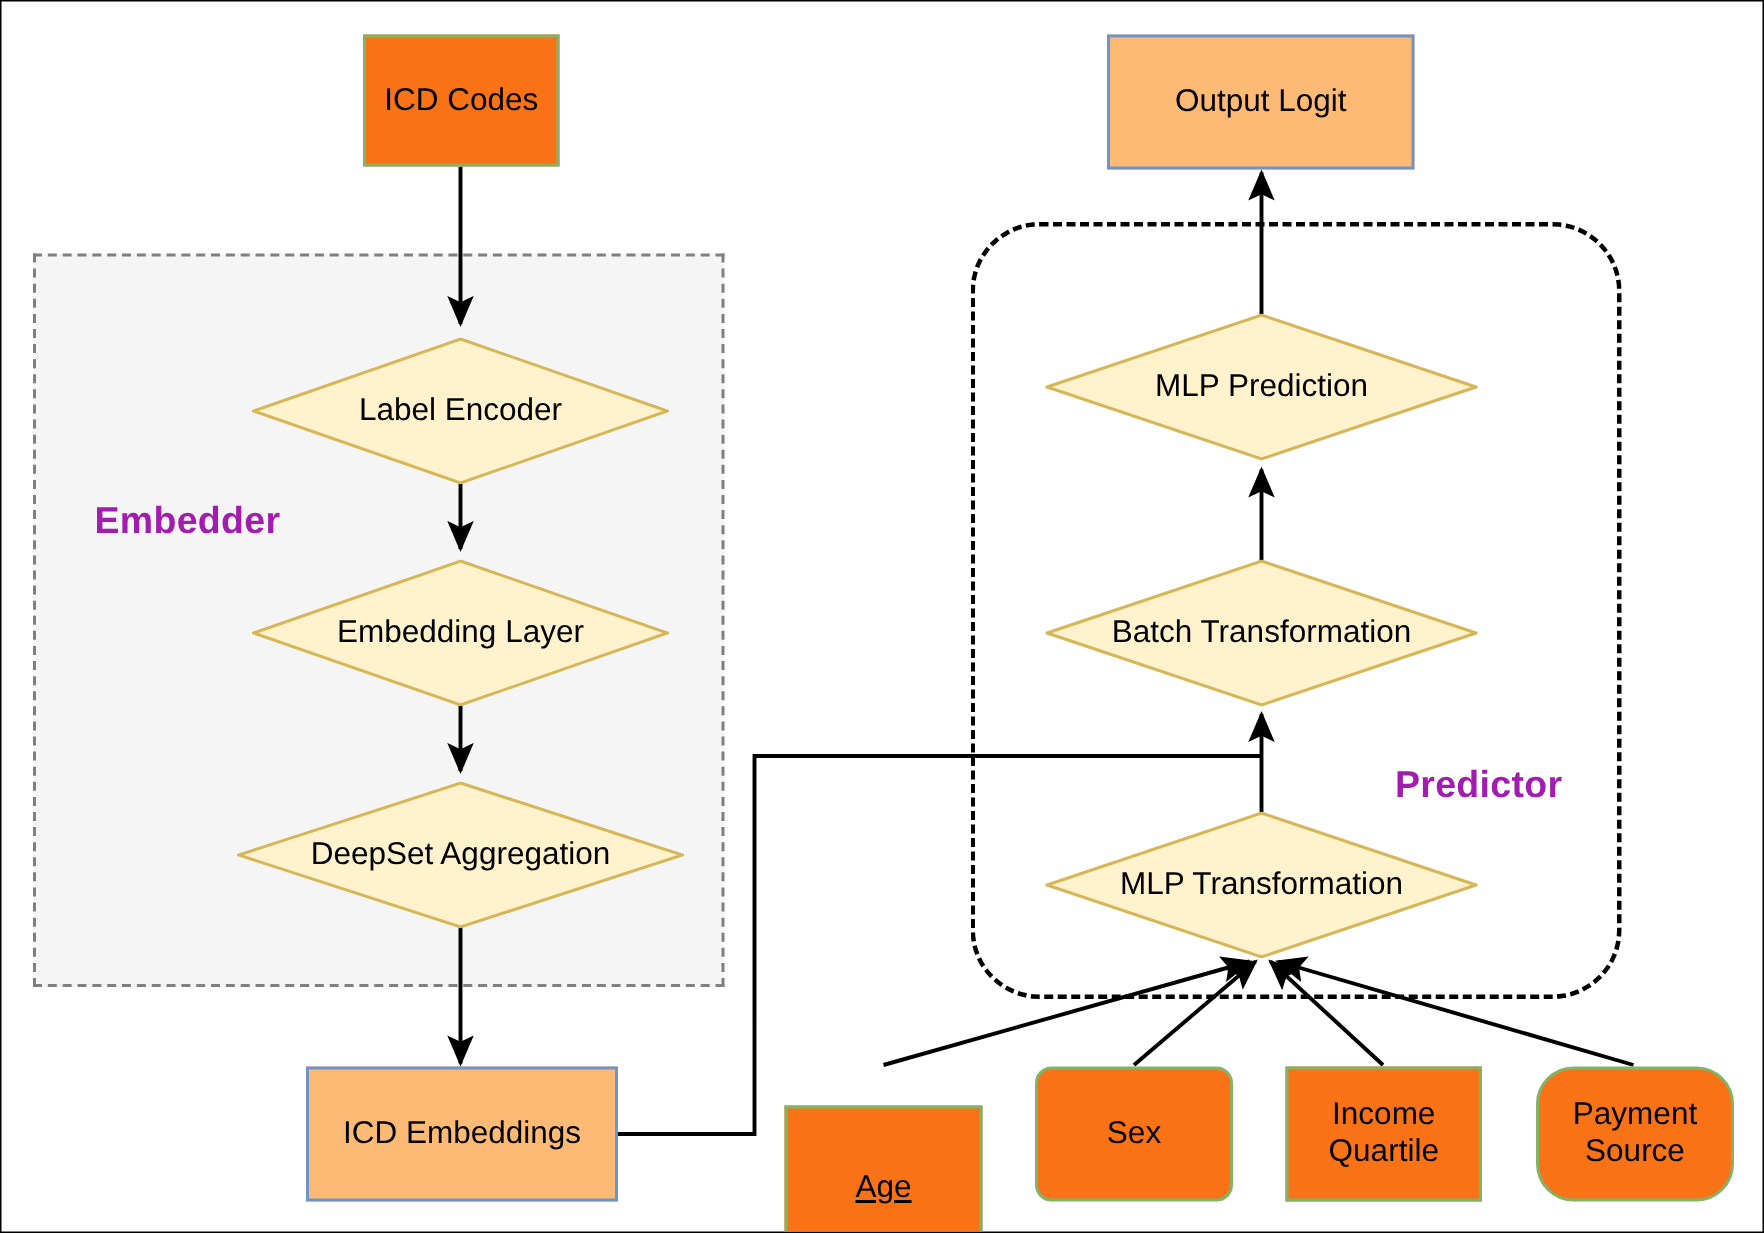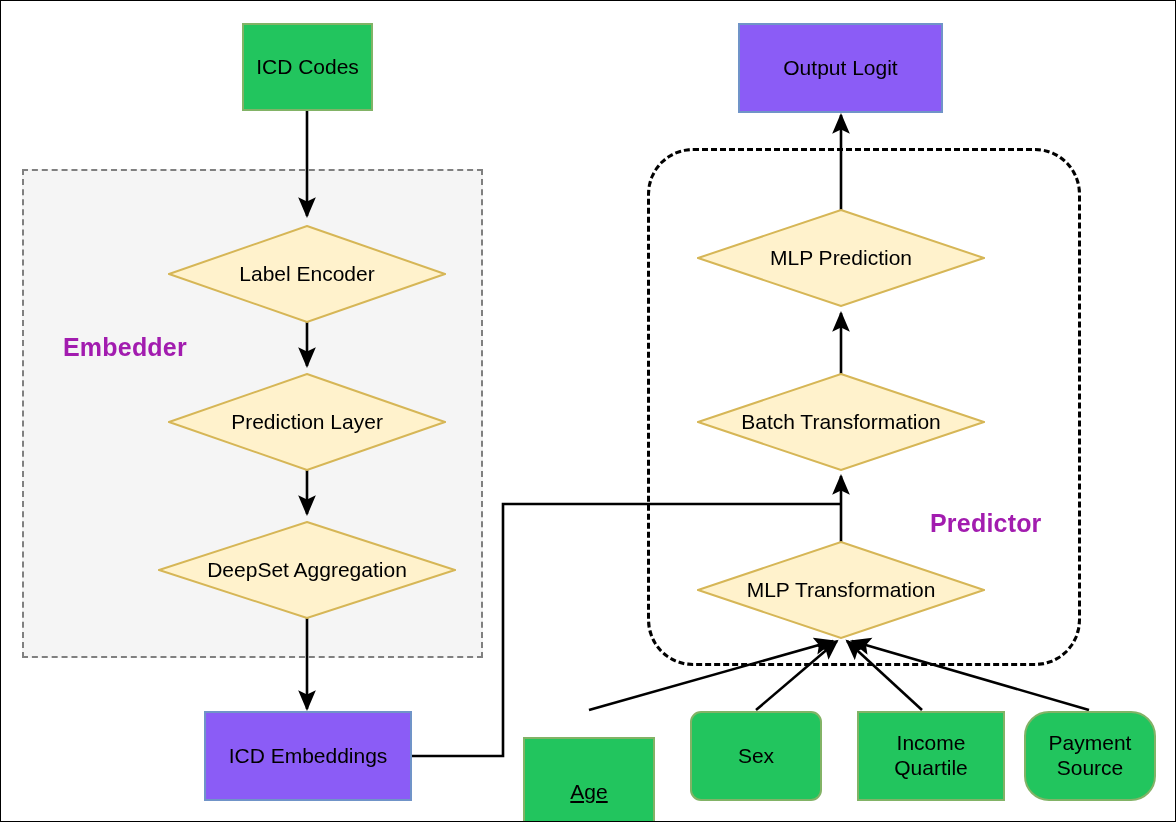--- a/index.html
+++ b/index.html
@@ -60,7 +60,7 @@
     line-height: 1.18;
   }
   .rect-green {
-    background: #22c55e;
+    background: #f97316;
     border: 2px solid #82b366;
   }
   .rect-blue {

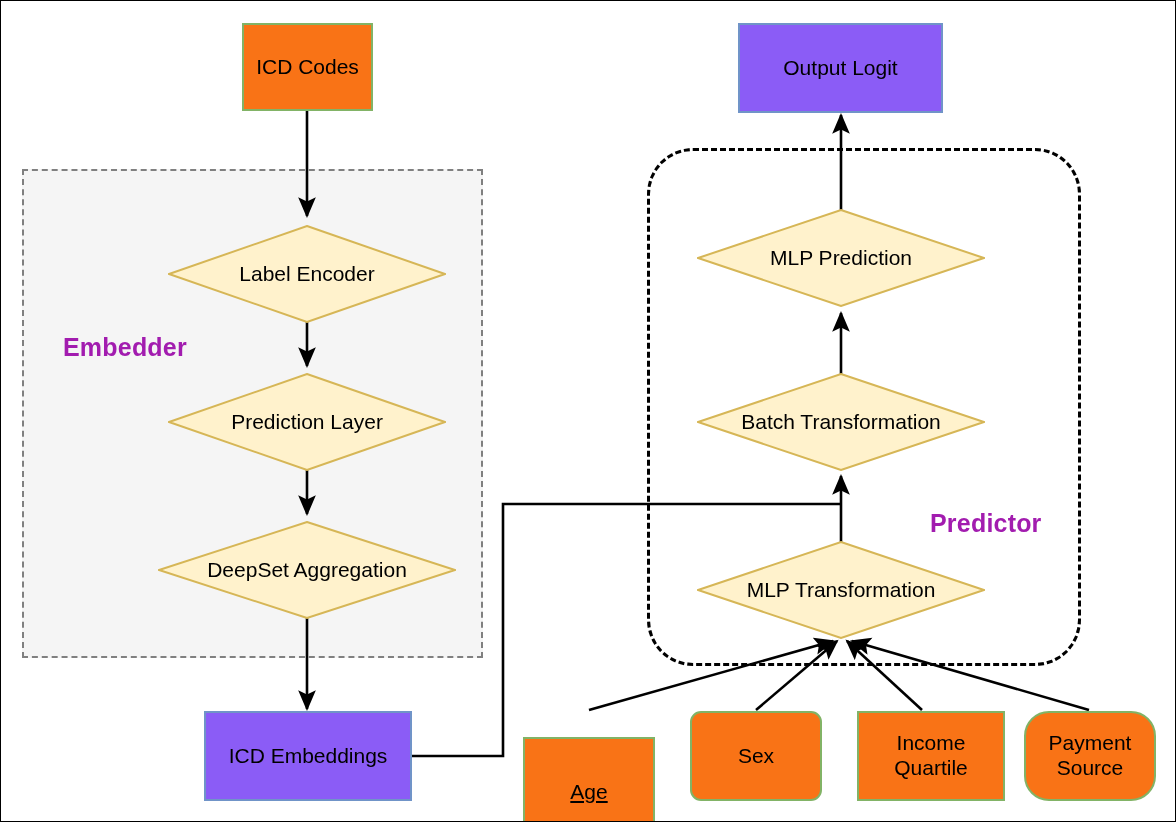--- a/index.html
+++ b/index.html
@@ -64,7 +64,7 @@
     border: 2px solid #82b366;
   }
   .rect-blue {
-    background: #8b5cf6;
+    background: #fdba74;
     border: 2px solid #7094c8;
   }
   .diamond-wrap {

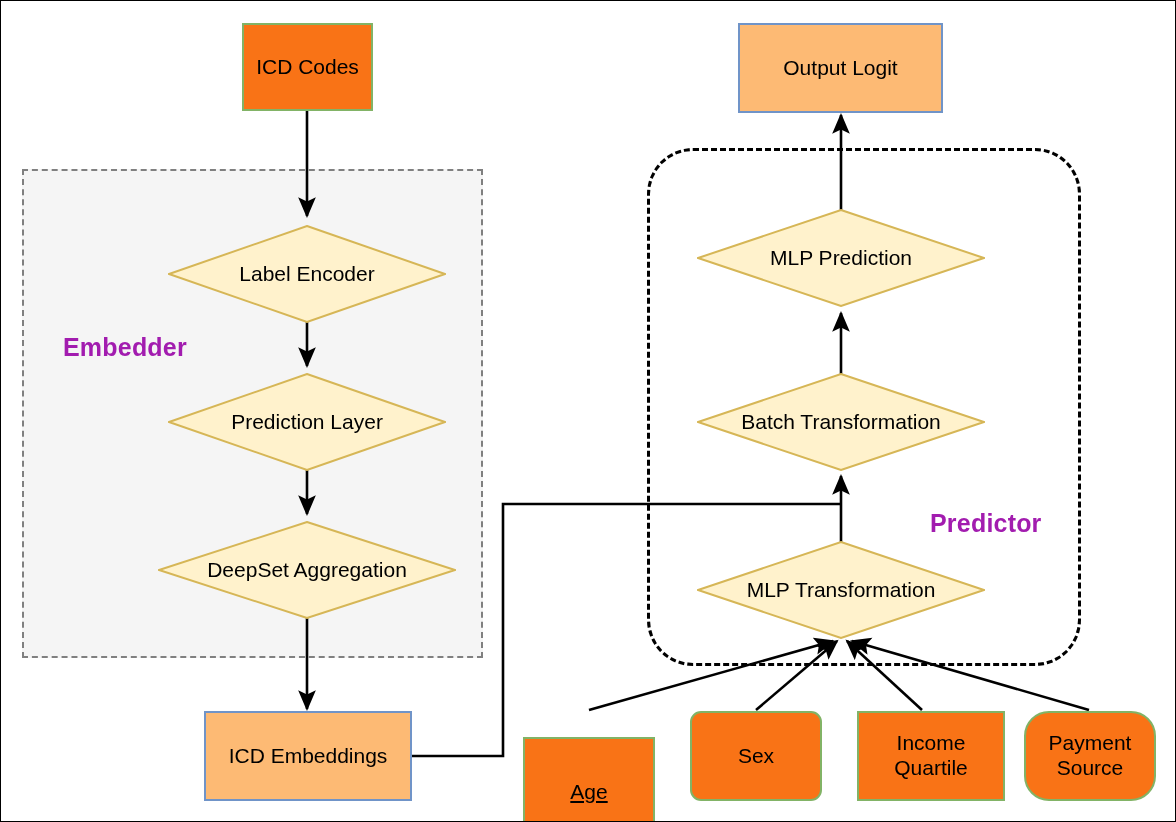--- a/index.html
+++ b/index.html
@@ -176,7 +176,7 @@
     <svg width="278" height="98">
       <polygon points="139,1 277,49 139,97 1,49" fill="#fff2cc" stroke="#d6b656" stroke-width="2"></polygon>
     </svg>
-    <div class="diamond-label">Prediction Layer</div>
+    <div class="diamond-label">Embedding Layer</div>
   </div>
 
   <div class="diamond-wrap" style="left:157px; top:520px; width:298px; height:98px;">

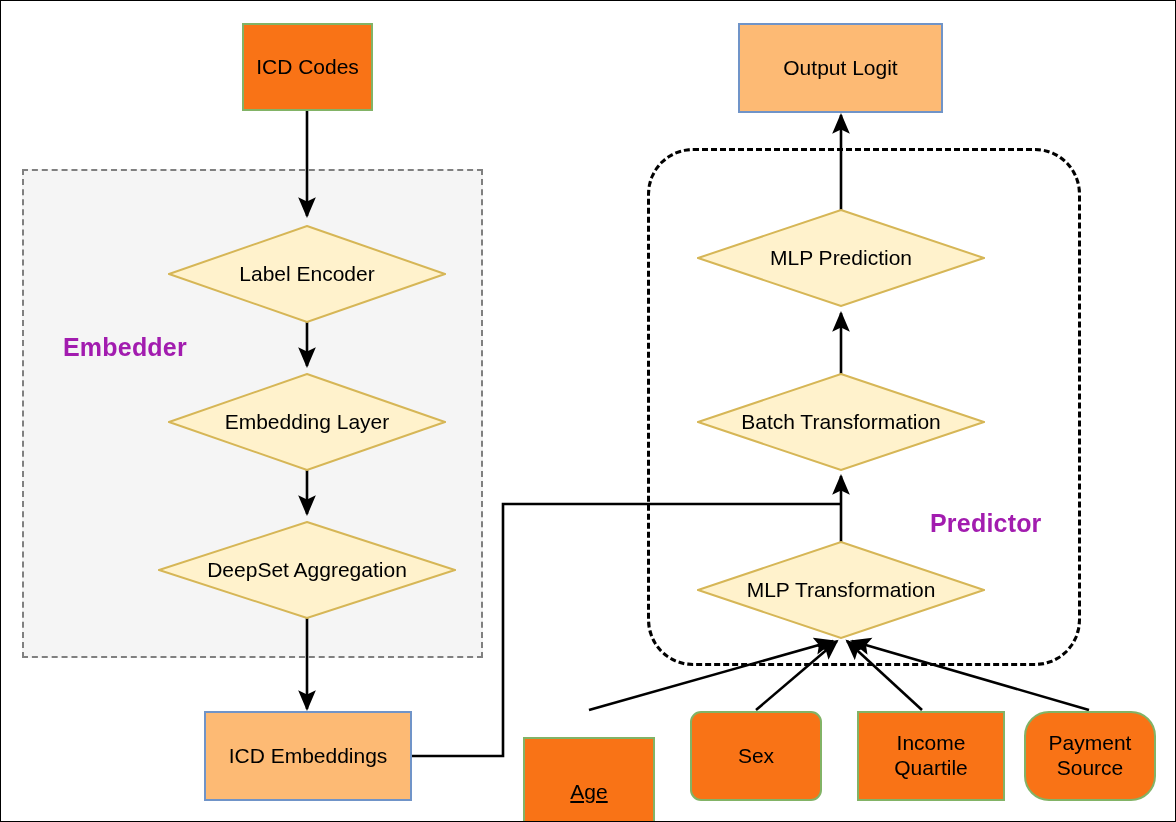--- a/index.html
+++ b/index.html
@@ -151,7 +151,7 @@
     <span>Sex</span>
   </div>
 
-  <div class="node rect-green" style="left:856px; top:710px; width:148px; height:90px;">
+  <div class="node rect-green" style="left:856px; top:710px; width:131px; height:90px;">
     <div>
       <div>Income</div>
       <div>Quartile</div>

